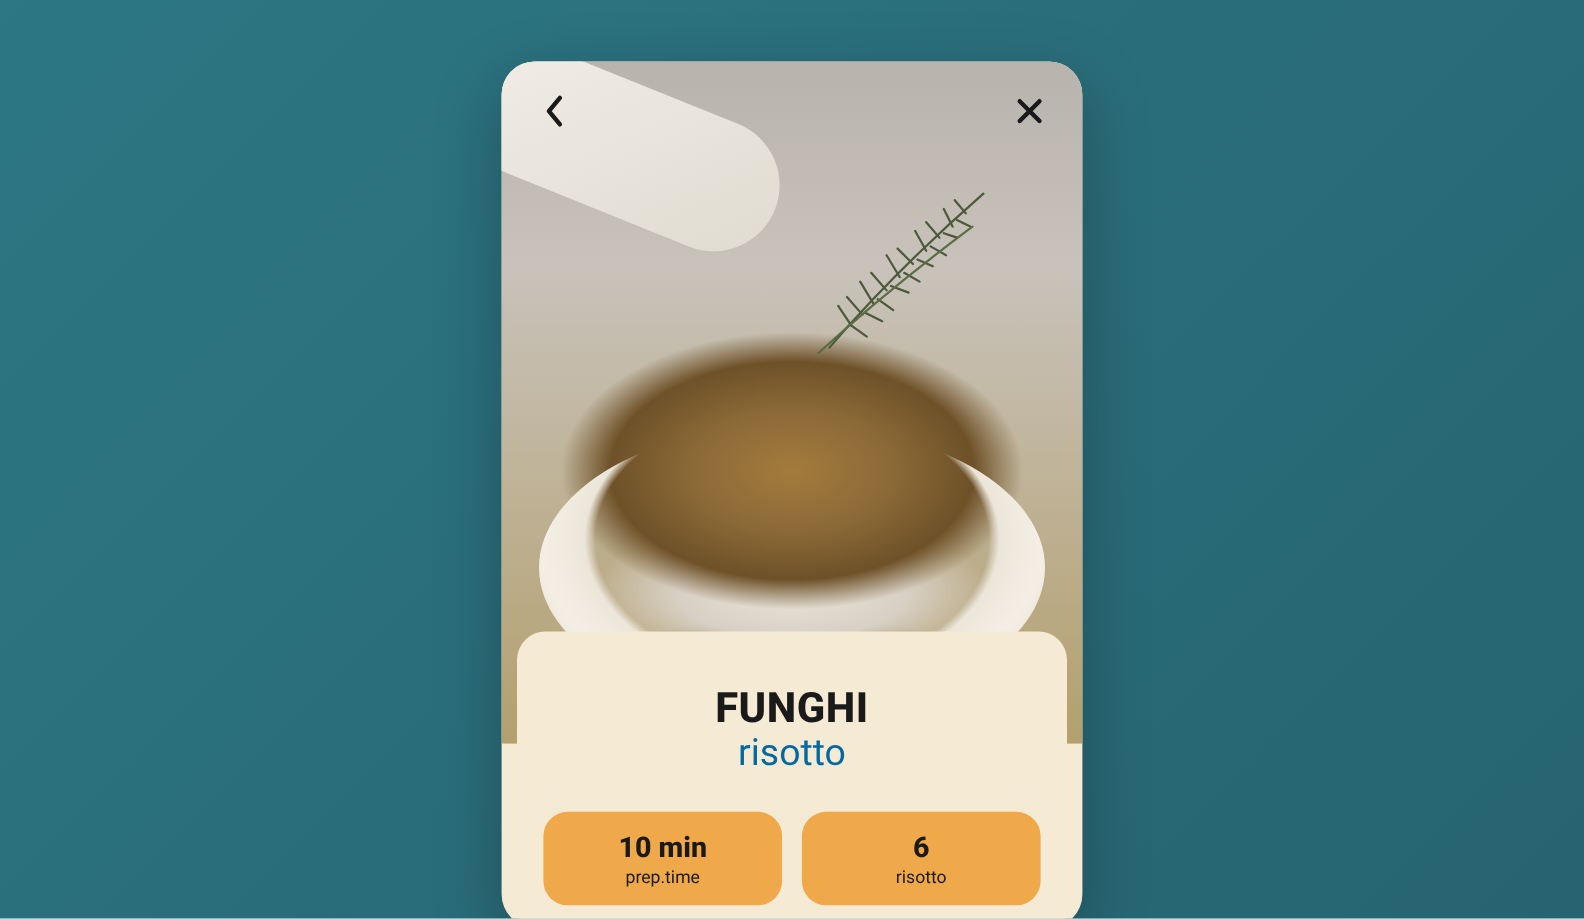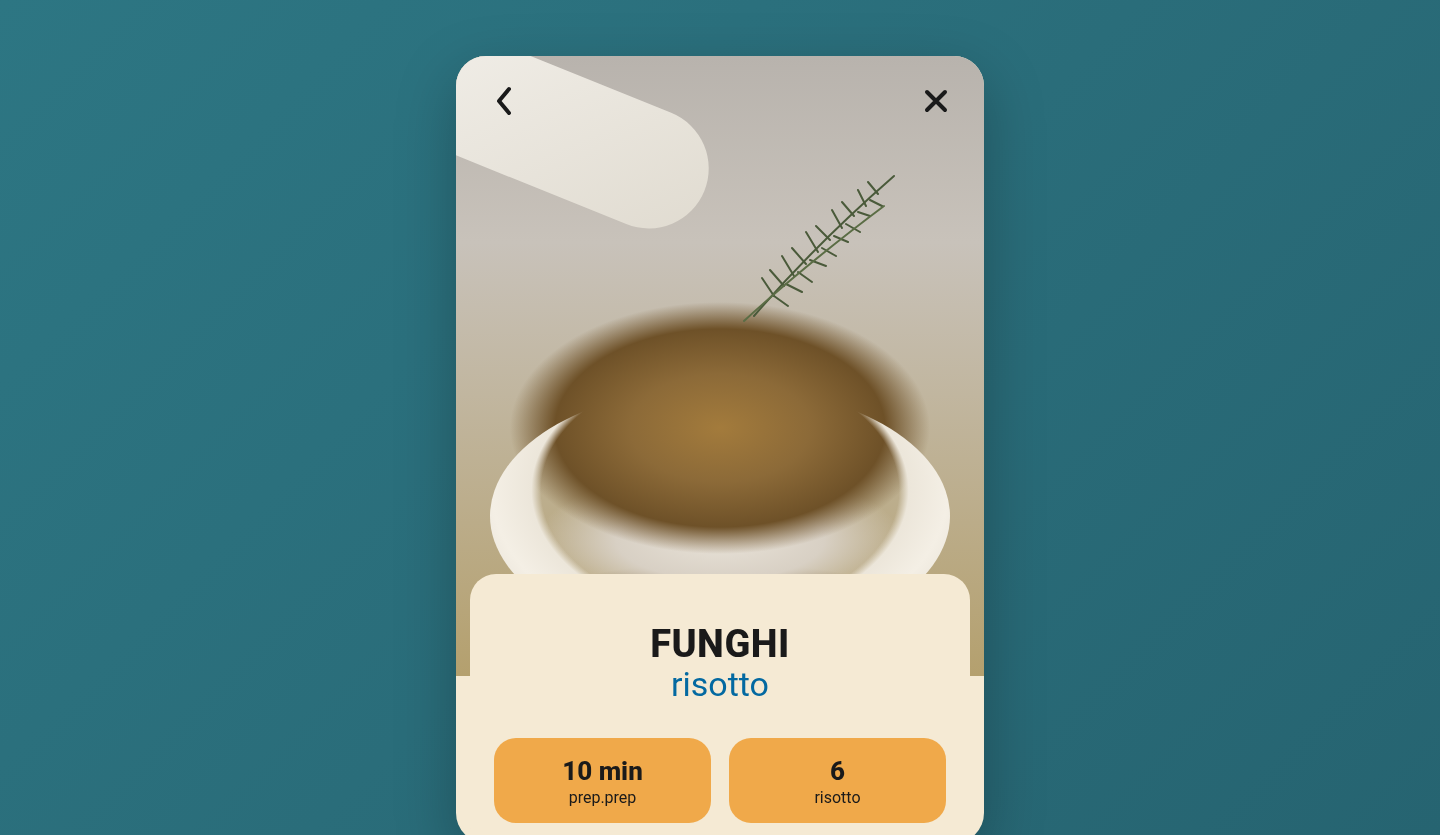--- a/index.html
+++ b/index.html
@@ -150,7 +150,7 @@
     <div class="stats">
       <div class="stat">
         <div class="stat-value">10 min</div>
-        <div class="stat-label">prep.prep</div>
+        <div class="stat-label">prep.time</div>
       </div>
       <div class="stat">
         <div class="stat-value">6</div>

